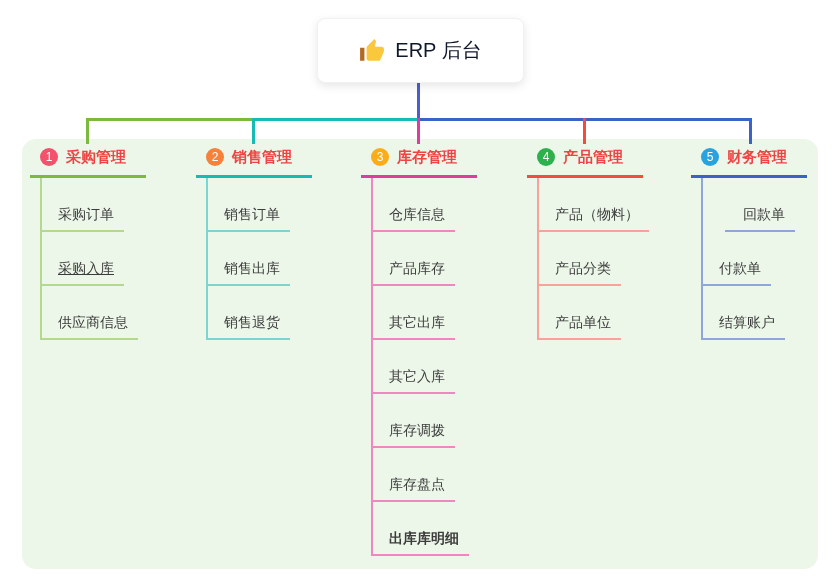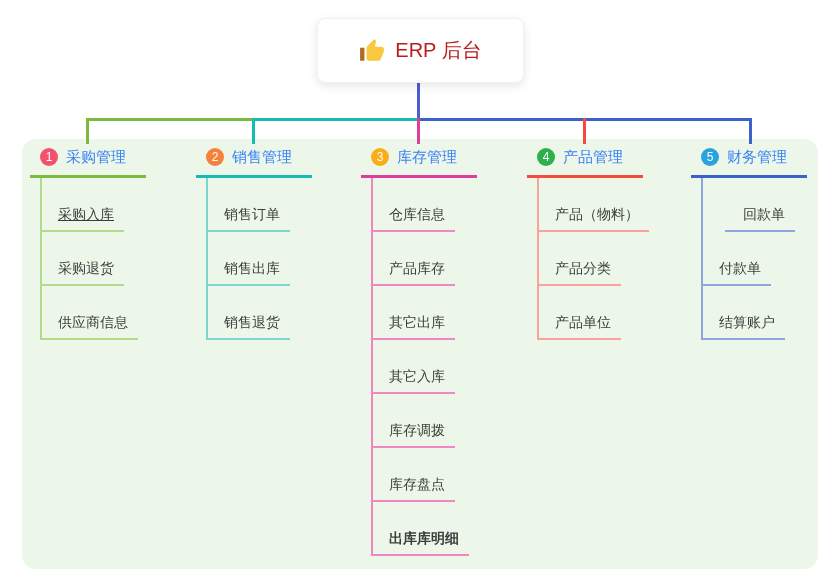--- a/index.html
+++ b/index.html
@@ -16,7 +16,7 @@
     background:#ffffff;border:1px solid #f1f1f1;border-radius:8px;
     box-shadow:0 3px 10px rgba(0,0,0,.10);
     display:flex;align-items:center;justify-content:center;gap:10px;
-    font-size:20px;font-weight:500;color:#b91c1c;
+    font-size:20px;font-weight:500;color:#0f172a;
     box-sizing:border-box;z-index:3;
   }
   .thumb-icon{display:inline-flex;width:26px;height:26px;}

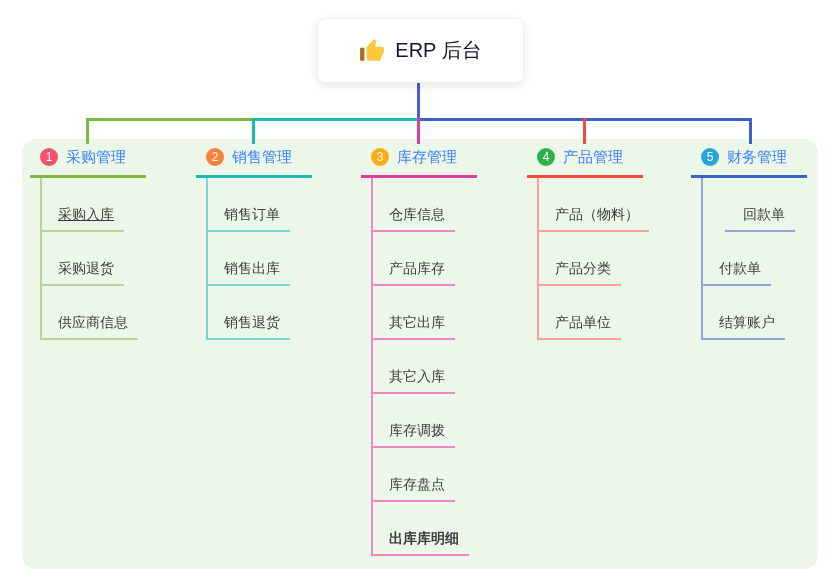--- a/index.html
+++ b/index.html
@@ -40,7 +40,7 @@
     width:18px;height:18px;border-radius:50%;flex:0 0 18px;
     color:#fff;font-size:12px;line-height:18px;text-align:center;font-weight:500;
   }
-  .branch-label{font-size:15px;line-height:22px;color:#3b82f6;font-weight:400;white-space:nowrap;}
+  .branch-label{font-size:15px;line-height:22px;color:#ef4444;font-weight:700;white-space:nowrap;}
   .items{position:relative;margin-left:10px;}
   .vline{position:absolute;left:0;top:0;bottom:1px;width:2px;}
   .item{height:54px;display:flex;align-items:flex-end;}

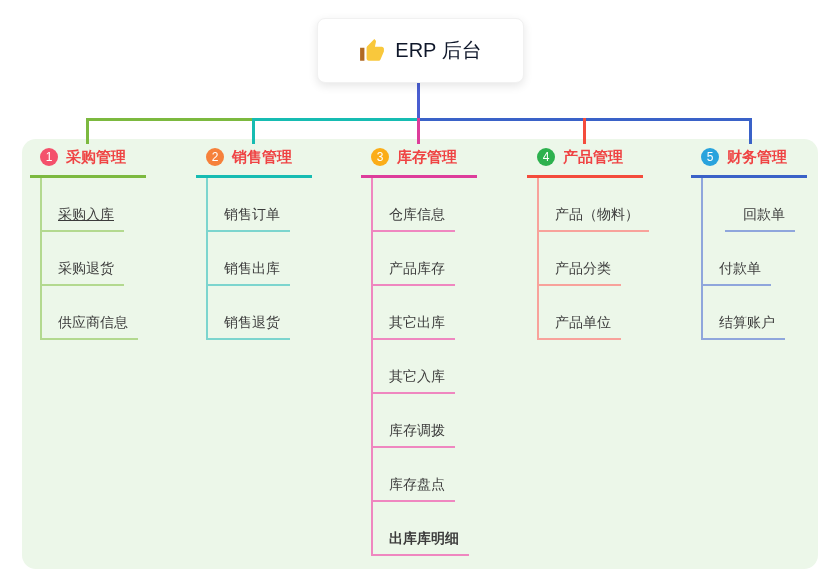--- a/index.html
+++ b/index.html
@@ -86,6 +86,9 @@
     </div>
     <div class="items">
       <div class="vline" style="background: rgb(179, 217, 143);"></div>
+    <div class="item">
+            <div class="item-node" style="border-bottom-color: rgb(179, 217, 143);"><span>采购订单</span></div>
+          </div>
           <div class="item">
             <div class="item-node" style="border-bottom-color: rgb(179, 217, 143); text-decoration: underline;"><span>采购入库</span></div>
           </div>

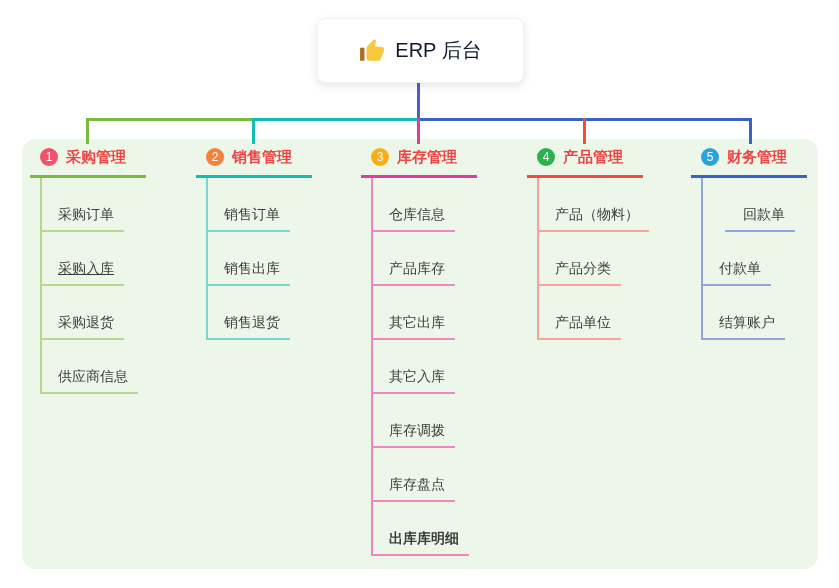--- a/index.html
+++ b/index.html
@@ -91,9 +91,6 @@
           </div>
           <div class="item">
             <div class="item-node" style="border-bottom-color: rgb(179, 217, 143); text-decoration: underline;"><span>采购入库</span></div>
-          </div>
-          <div class="item">
-            <div class="item-node" style="border-bottom-color: rgb(179, 217, 143);"><span>采购退货</span></div>
           </div>
           <div class="item">
             <div class="item-node" style="border-bottom-color: rgb(179, 217, 143);"><span>供应商信息</span></div>

